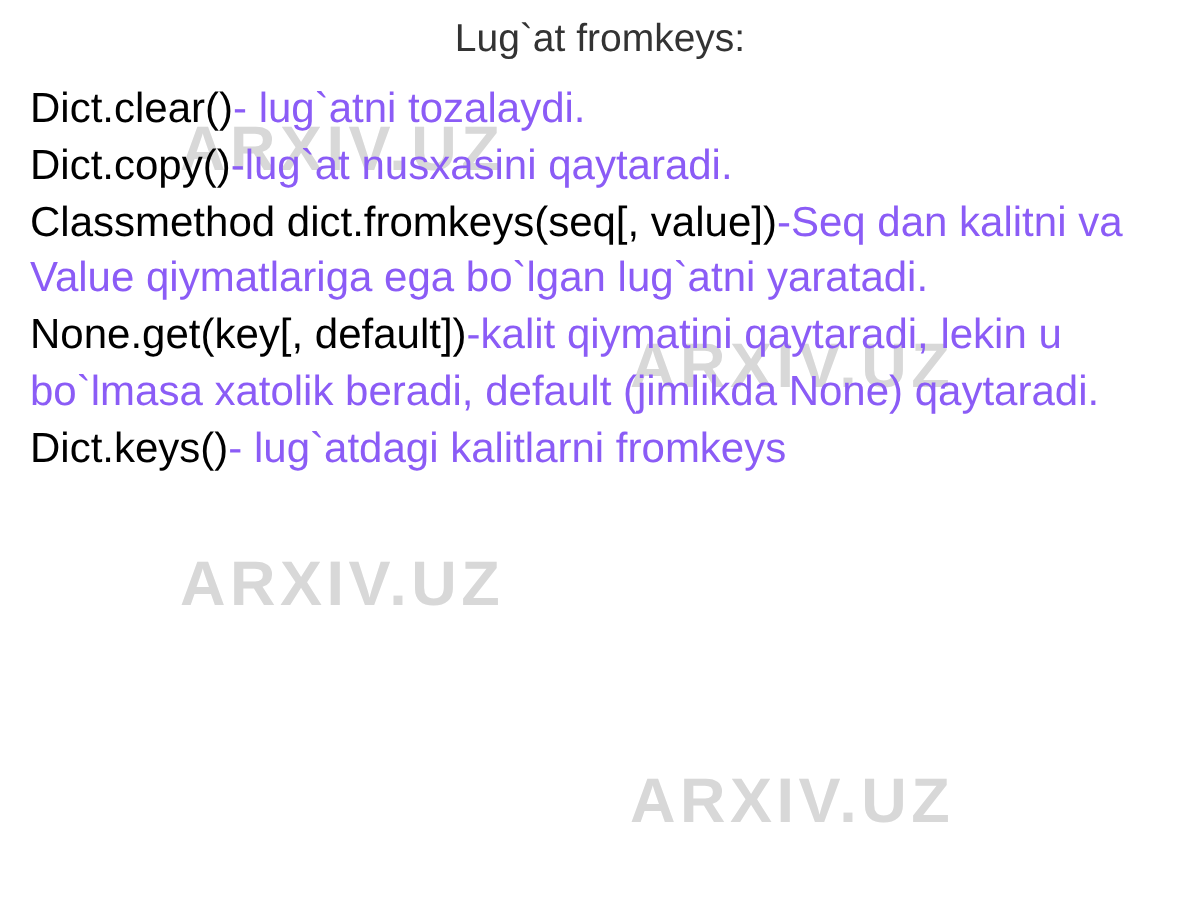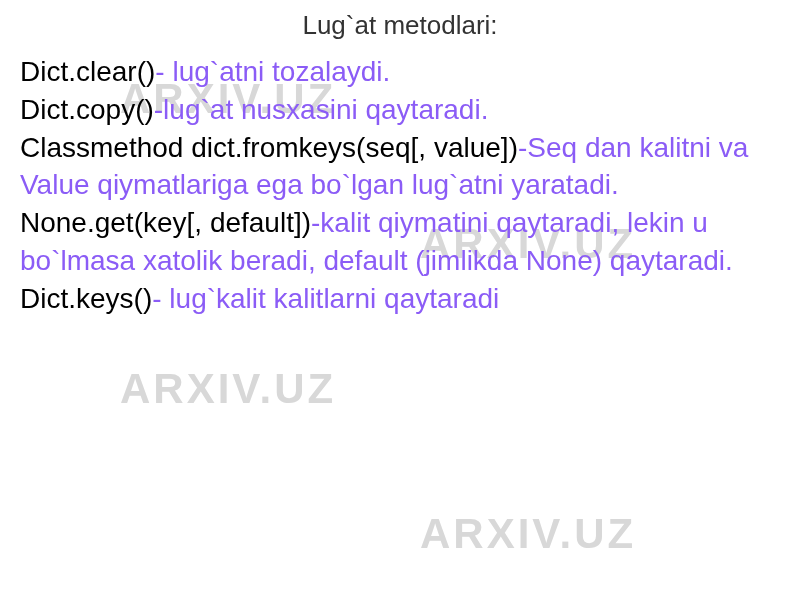--- a/index.html
+++ b/index.html
@@ -67,7 +67,7 @@
 <div class="watermark wm4">ARXIV.UZ</div>
 
 <div class="content">
-  <div class="title">Lug`at metodlari:</div>
+  <div class="title">Lug`at fromkeys:</div>
   <div class="body-text">
     <p><span class="red">Dict.clear()</span><span class="black">- lug`atni tozalaydi.</span></p>
     <p><span class="red">Dict.copy()</span><span class="black">-lug`at nusxasini qaytaradi.</span></p>

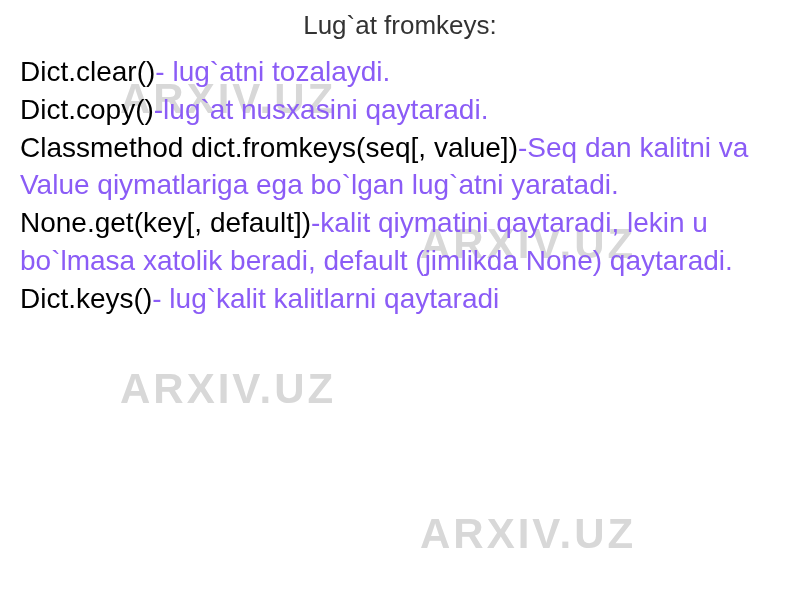--- a/index.html
+++ b/index.html
@@ -73,7 +73,7 @@
     <p><span class="red">Dict.copy()</span><span class="black">-lug`at nusxasini qaytaradi.</span></p>
     <p><span class="red">Classmethod dict.fromkeys(seq[, value])</span><span class="black">-Seq dan kalitni va Value qiymatlariga ega bo`lgan lug`atni yaratadi.</span></p>
     <p><span class="red">None.get(key[, default])</span><span class="black">-kalit qiymatini qaytaradi, lekin u bo`lmasa xatolik beradi, default (jimlikda None) qaytaradi.</span></p>
-    <p><span class="red">Dict.keys()</span><span class="black">- lug`kalit kalitlarni qaytaradi</span></p>
+    <p><span class="red">Dict.keys()</span><span class="black">- lug`atdagi kalitlarni fromkeys</span></p>
   </div>
 </div>
 

